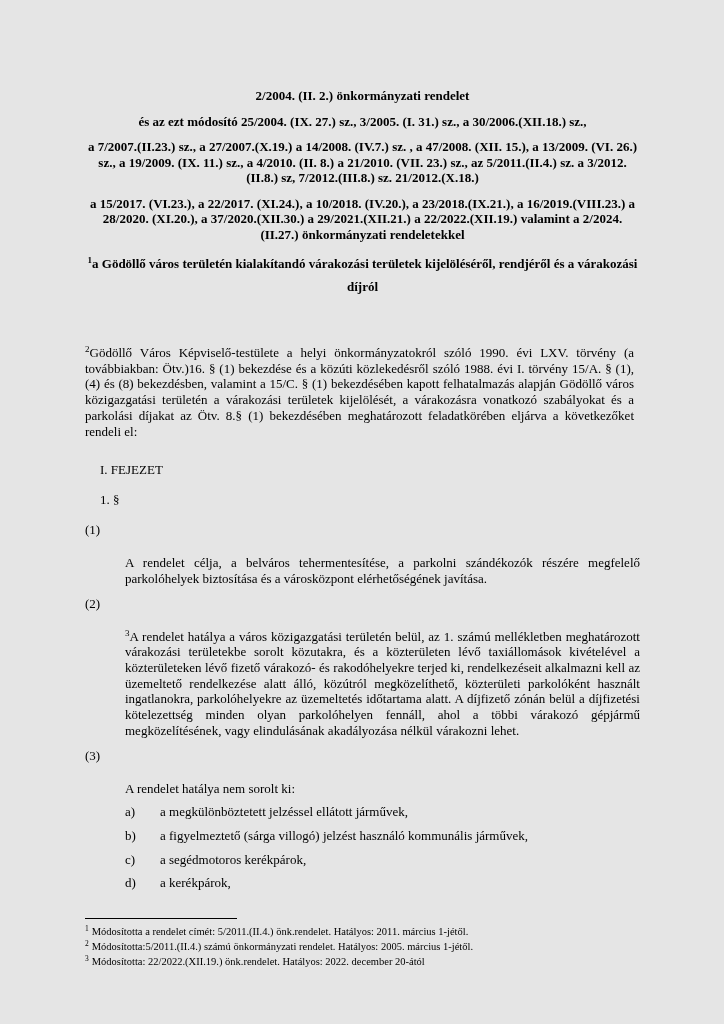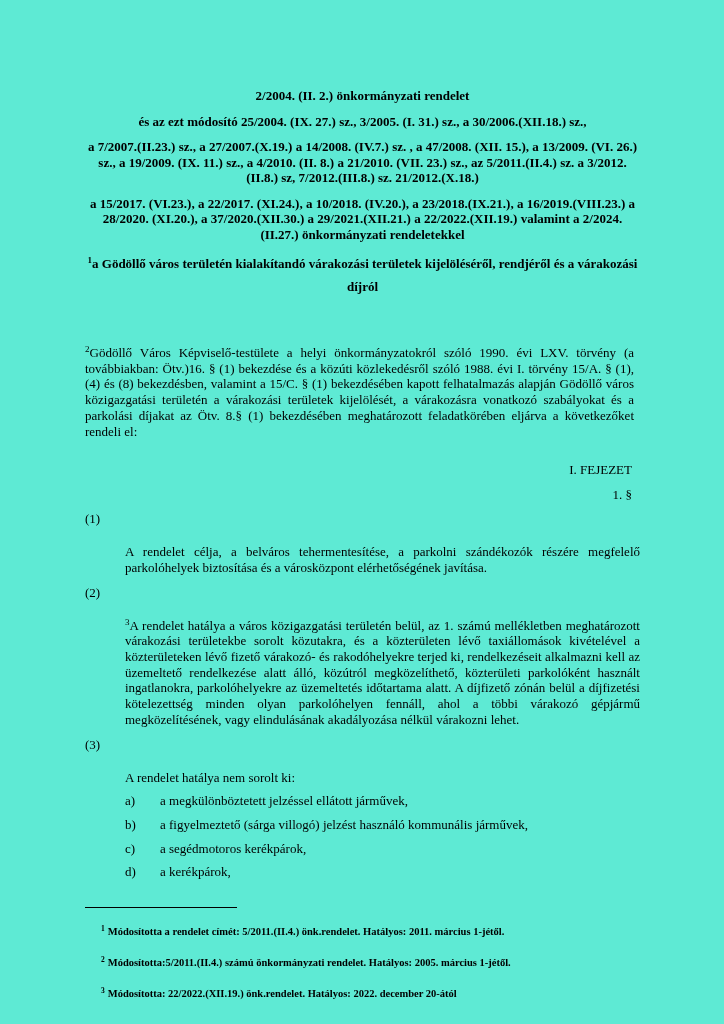--- a/index.html
+++ b/index.html
@@ -13,7 +13,7 @@
     height: 1024px;
     box-sizing: border-box;
     padding: 88px 84px 0 85px;
-    background: #5eead4;
+    background: #e5e5e5;
     color: #000000;
     font-family: "Liberation Serif", "DejaVu Serif", serif;
     font-size: 13px;

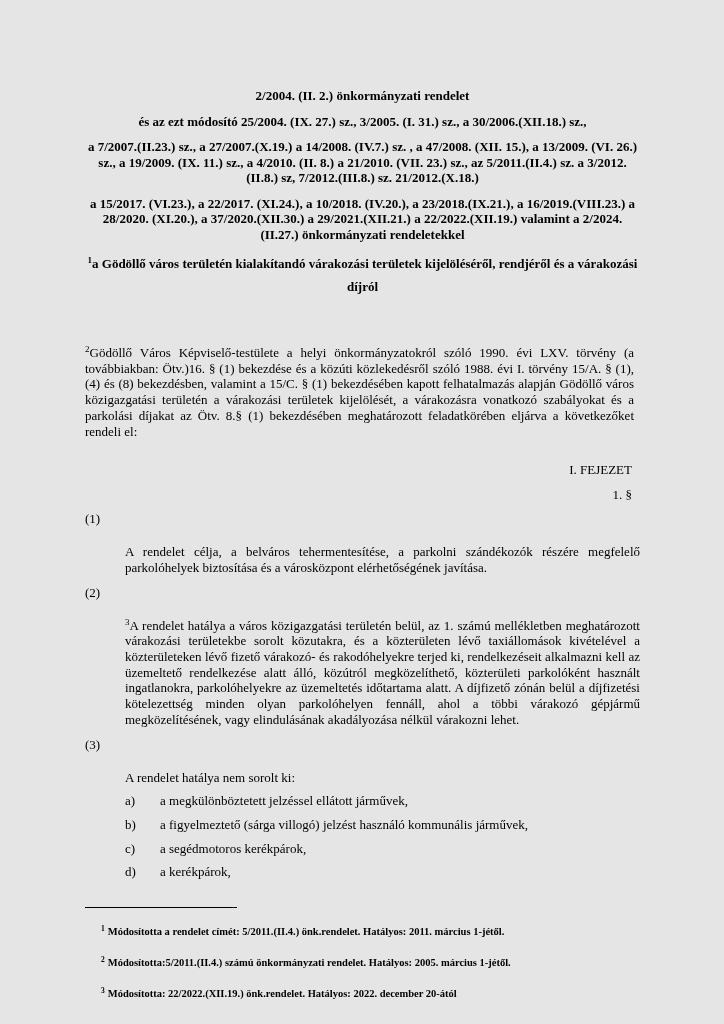--- a/index.html
+++ b/index.html
@@ -43,10 +43,10 @@
   }
   
   .center-head {
-    text-align: right;
+    text-align: left;
     font-weight: normal;
     line-height: 15px;
-    margin: 8px;
+    margin: 15px;
   }
   .ch1 { margin-top: 23px; }
   .ch2 { margin-top: 5px; }

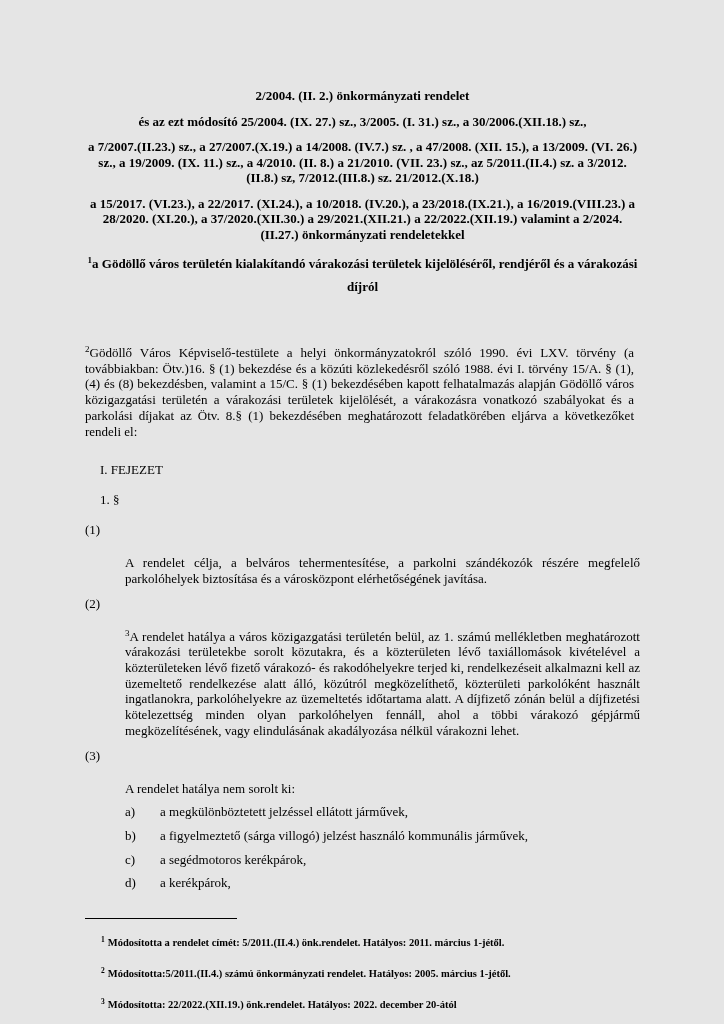--- a/index.html
+++ b/index.html
@@ -85,10 +85,9 @@
     margin: 27px 0 5px 0;
   }
   .fn {
-    margin: 16px;
+    margin: 0;
     font-size: 10.5px;
     line-height: 15px;
-    font-weight: bold;
   }
   .fn sup.ref {
     font-size: 7.5px;

